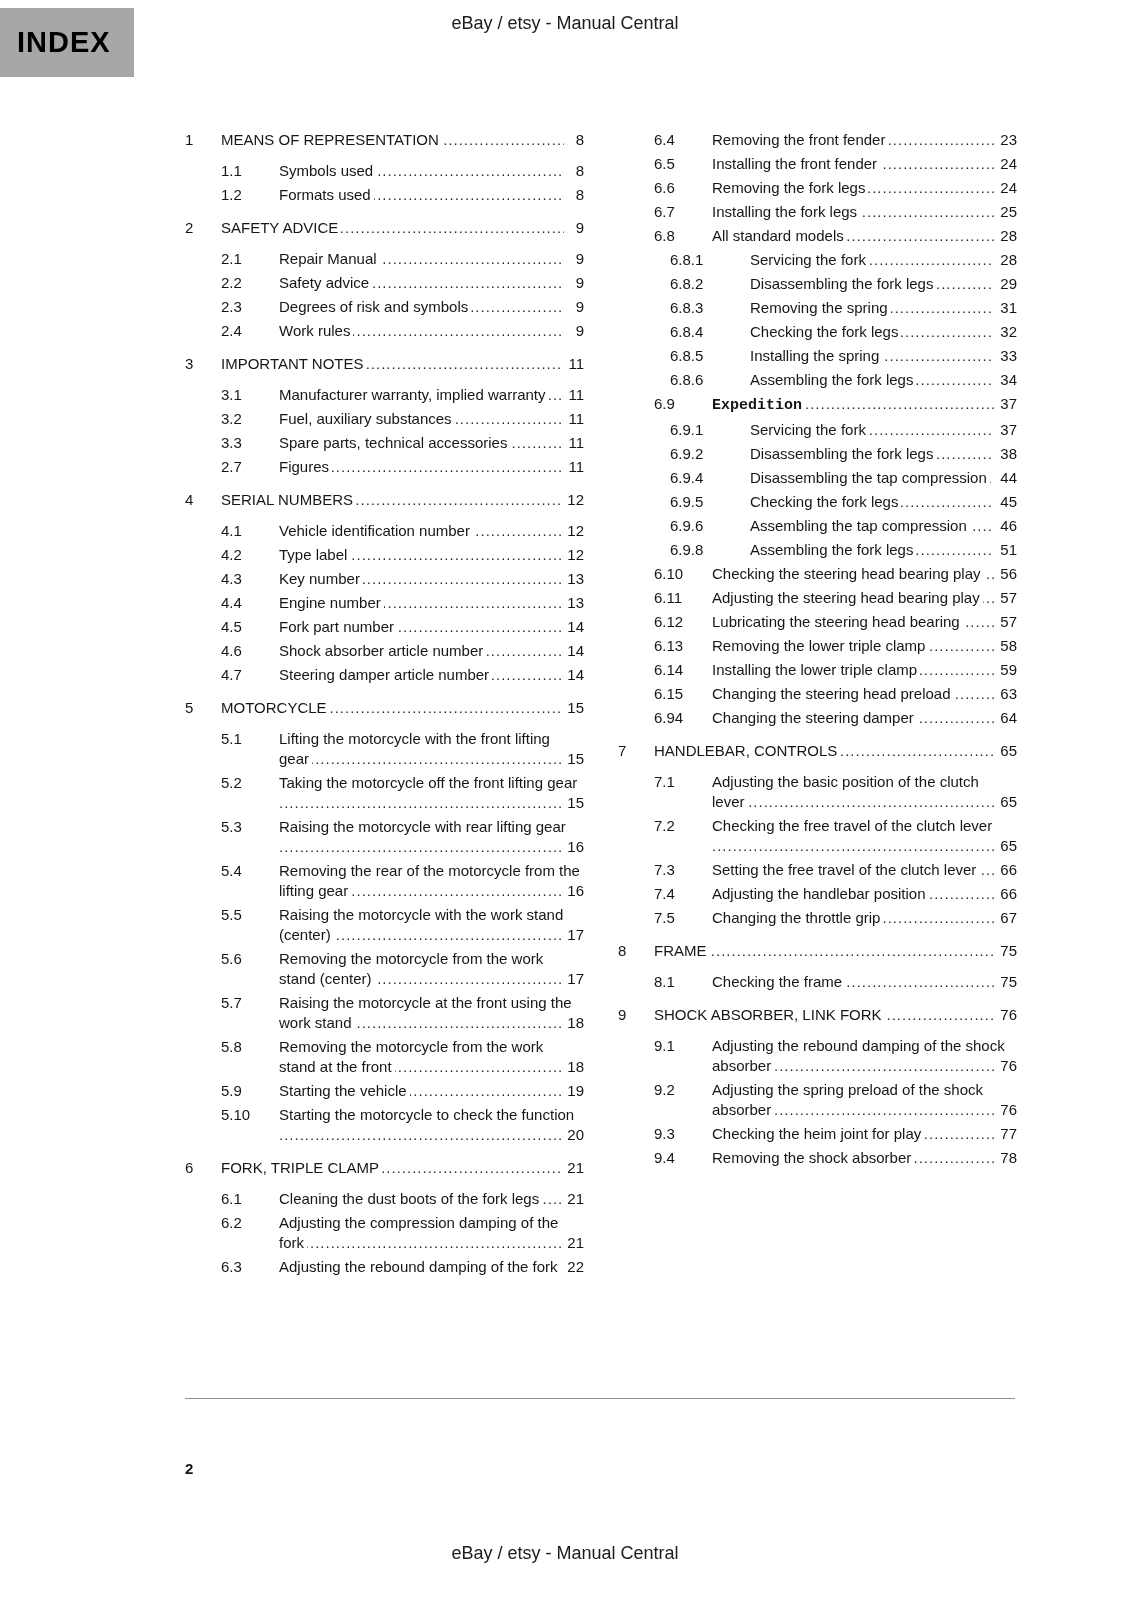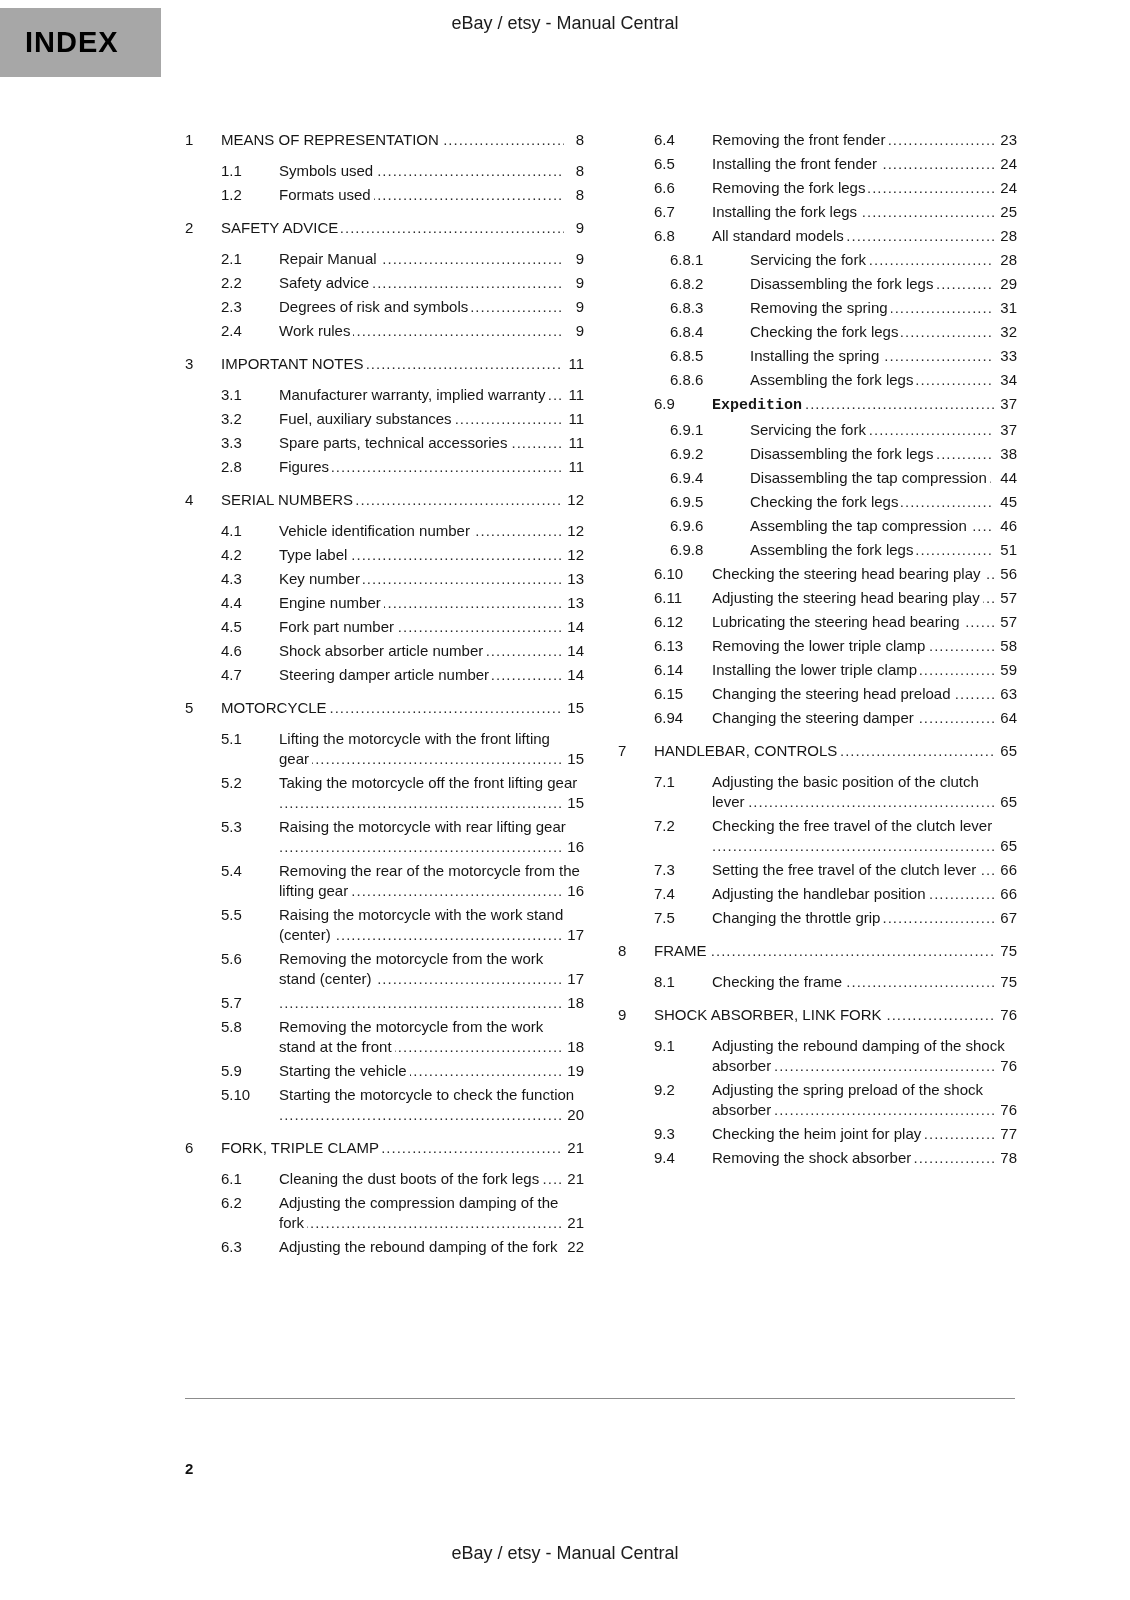--- a/index.html
+++ b/index.html
@@ -18,10 +18,10 @@
   
   .index-badge {
     position: absolute; left: 0; top: 8px;
-    width: 161px; height: 69px;
+    width: 134px; height: 69px;
     background: #a7a7a7;
     display: flex; align-items: center;
-    padding-left: 25px;
+    padding-left: 17px;
   }
   .index-badge .index-text {
     font-size: 29px; font-weight: bold; color: #000;

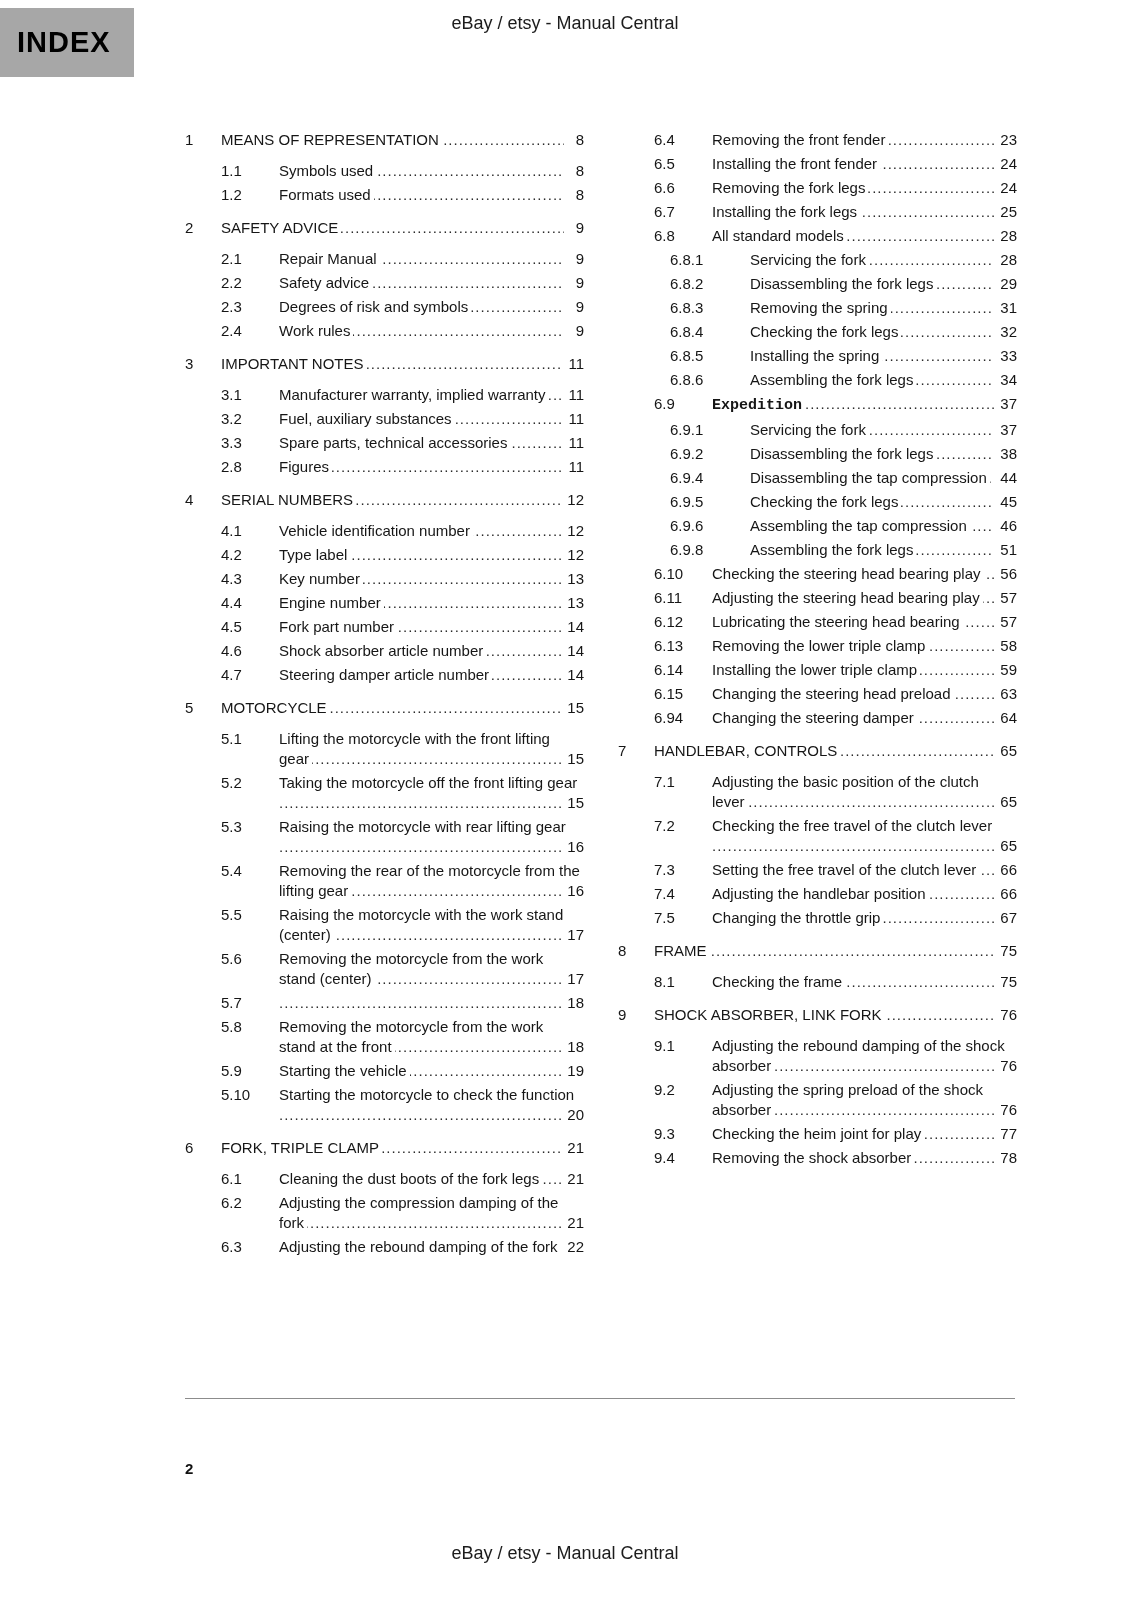--- a/index.html
+++ b/index.html
@@ -153,7 +153,7 @@
           <span class="txt"><span class="lbl">Spare parts, technical accessories</span><span class="pg">11</span></span>
         </div>
         <div class="toc-entry lvl2">
-          <span class="num">2.8</span>
+          <span class="num">2.7</span>
           <span class="txt"><span class="lbl">Figures</span><span class="pg">11</span></span>
         </div>
         <div class="toc-entry lvl1">

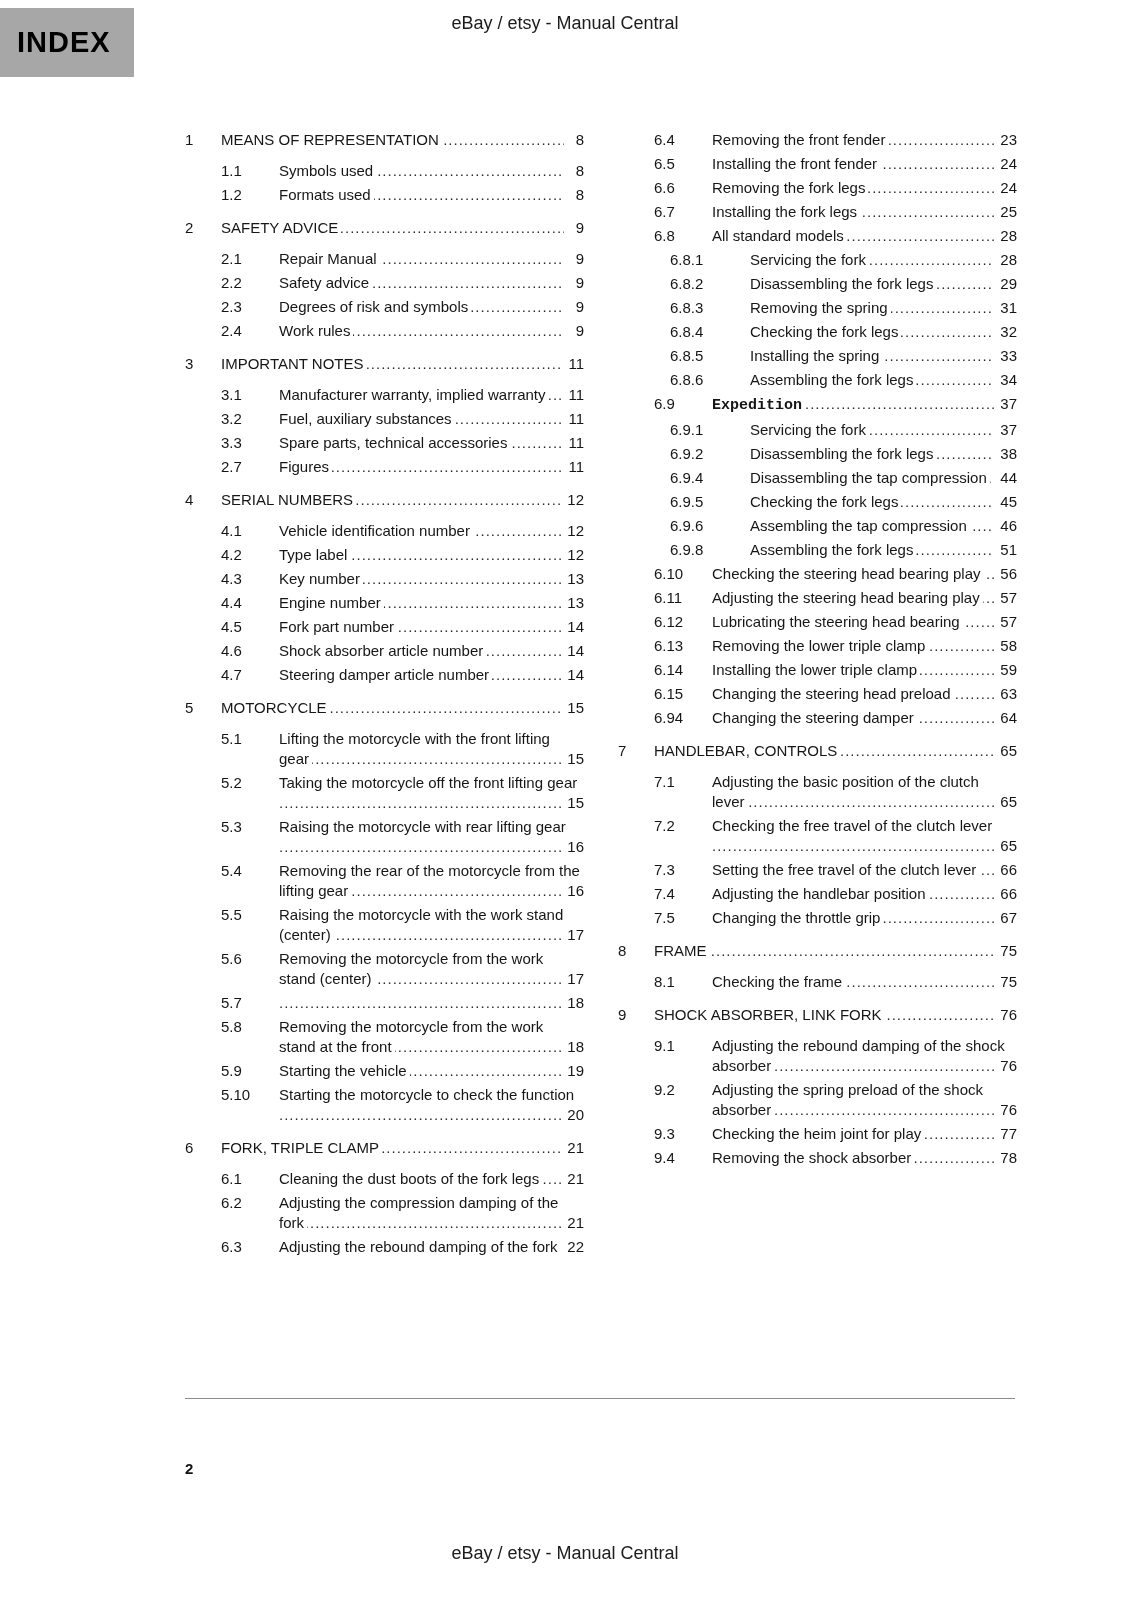--- a/index.html
+++ b/index.html
@@ -218,7 +218,7 @@
         </div>
         <div class="toc-entry lvl2">
           <span class="num">5.7</span>
-          <span class="txt"><span class="pg">18</span></span>
+          <span class="txt"><span class="lbl">Raising the motorcycle at the front using the work stand</span><span class="pg">18</span></span>
         </div>
         <div class="toc-entry lvl2">
           <span class="num">5.8</span>

